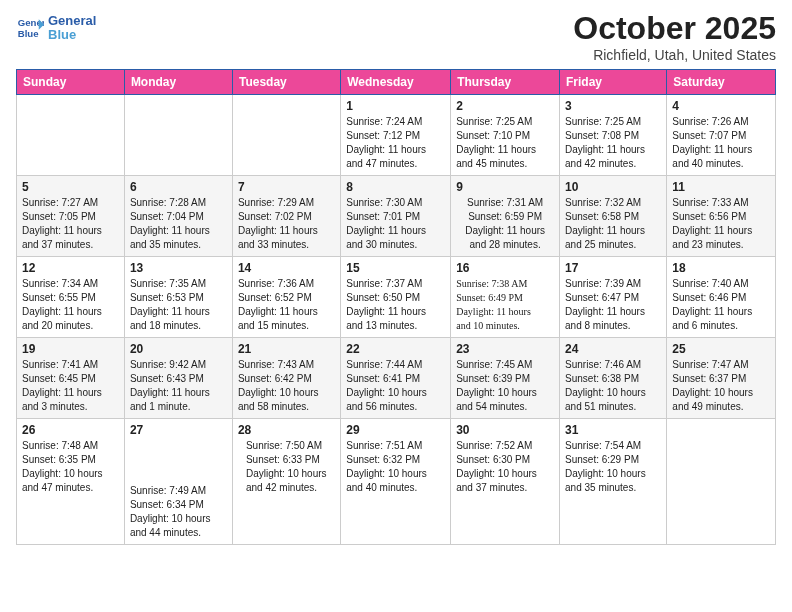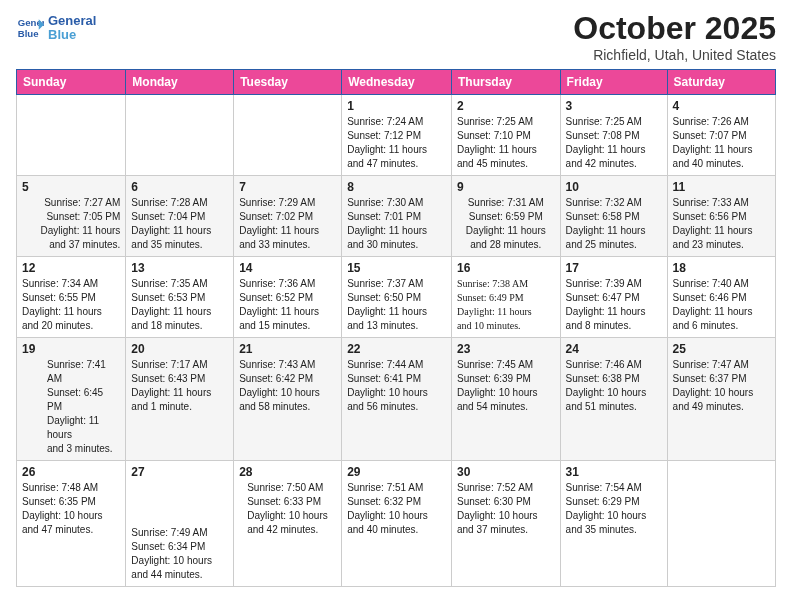--- a/index.html
+++ b/index.html
@@ -158,7 +158,7 @@
         <tr class="row-alt">
           <td>
             <div class="day-num">5</div>
-            <div class="day-info" style="white-space: pre-line; text-align: right;">Sunrise: 7:27 AM
+            <div class="day-info" style="white-space: pre-line;">Sunrise: 7:27 AM
 Sunset: 7:05 PM
 Daylight: 11 hours
 and 37 minutes.</div>

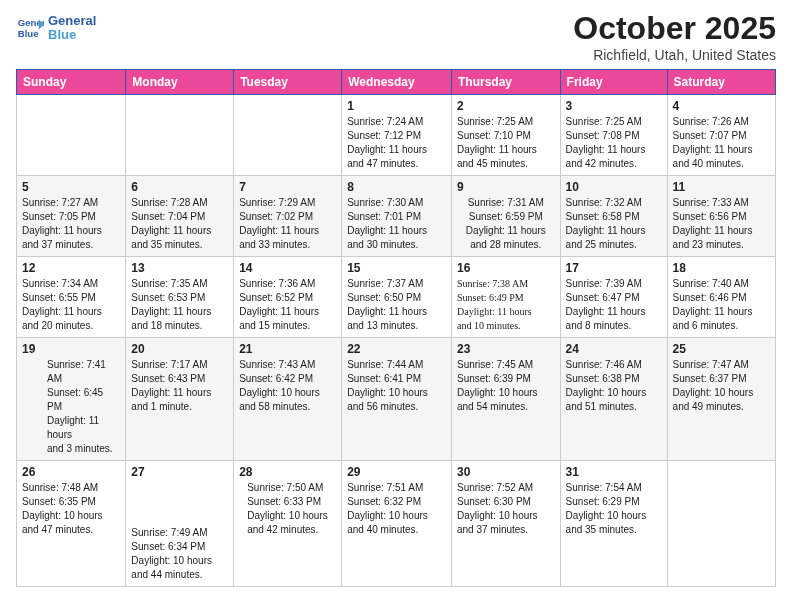--- a/index.html
+++ b/index.html
@@ -260,7 +260,7 @@
         <tr class="row-alt">
           <td>
             <div class="day-num">19</div>
-            <div class="day-info" style="white-space: pre-line; margin-left: 25px;">Sunrise: 7:41 AM
+            <div class="day-info" style="white-space: pre-line;">Sunrise: 7:41 AM
 Sunset: 6:45 PM
 Daylight: 11 hours
 and 3 minutes.</div>

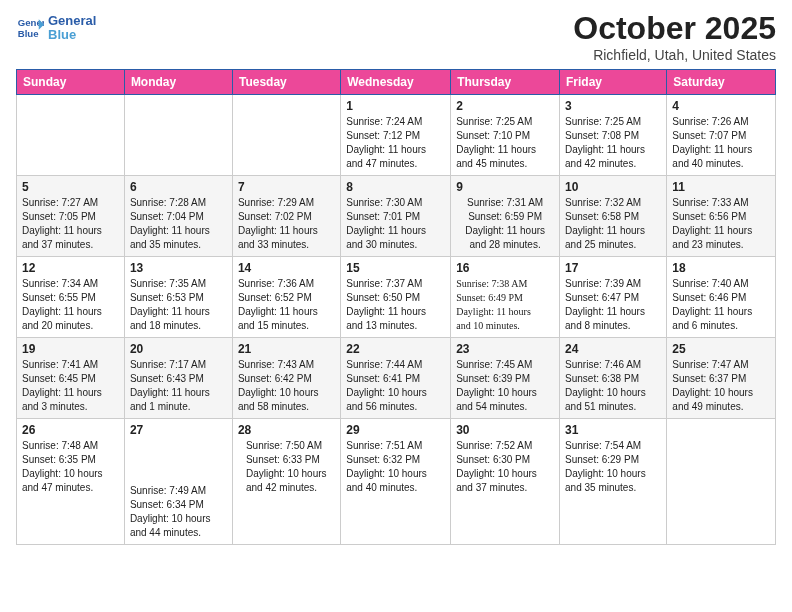--- a/index.html
+++ b/index.html
@@ -267,7 +267,7 @@
           </td>
           <td>
             <div class="day-num">20</div>
-            <div class="day-info" style="white-space: pre-line;">Sunrise: 7:17 AM
+            <div class="day-info" style="white-space: pre-line;">Sunrise: 9:42 AM
 Sunset: 6:43 PM
 Daylight: 11 hours
 and 1 minute.</div>

